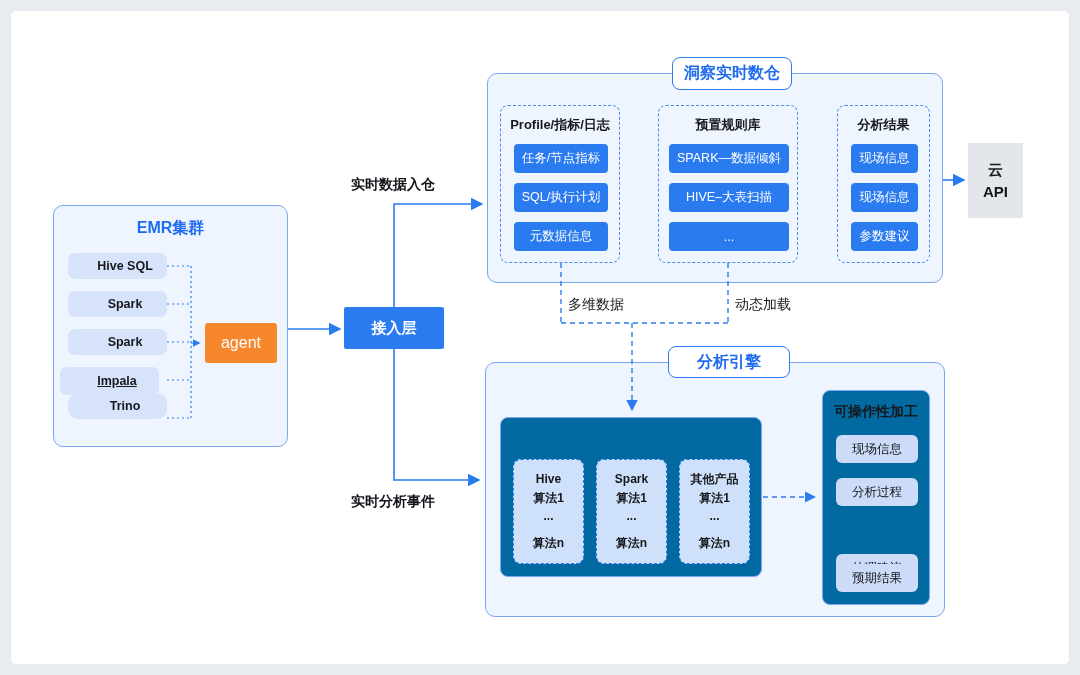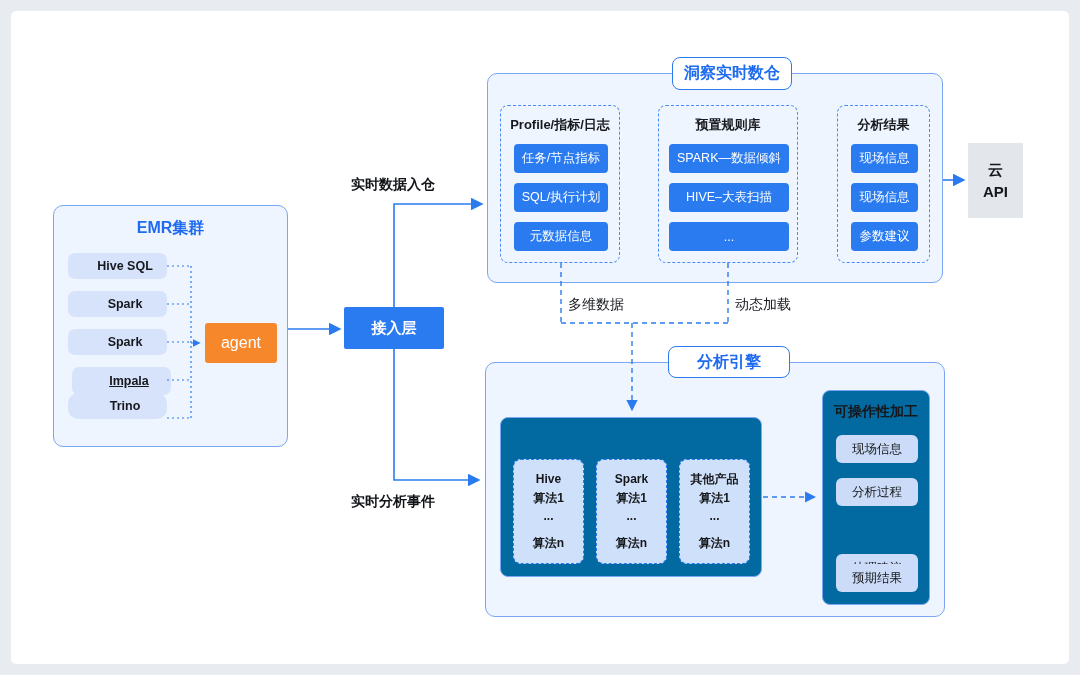--- a/index.html
+++ b/index.html
@@ -84,7 +84,7 @@
 <div class="abs emr-item" style="left:68px;top:253px;width:99px;height:26px;">Hive SQL</div>
 <div class="abs emr-item" style="left:68px;top:291px;width:99px;height:26px;">Spark</div>
 <div class="abs emr-item" style="left:68px;top:329px;width:99px;height:26px;">Spark</div>
-<div class="abs emr-item" style="left:72px;top:367px;width:99px;height:28px;text-decoration:underline;">Impala</div>
+<div class="abs emr-item" style="left:60px;top:367px;width:99px;height:28px;text-decoration:underline;">Impala</div>
 <div class="abs emr-item" style="left:68px;top:393px;width:99px;height:26px;border-radius:10px;">Trino</div>
 
 <div class="abs agent-box" style="left:205px;top:323px;width:72px;height:40px;">agent</div>

